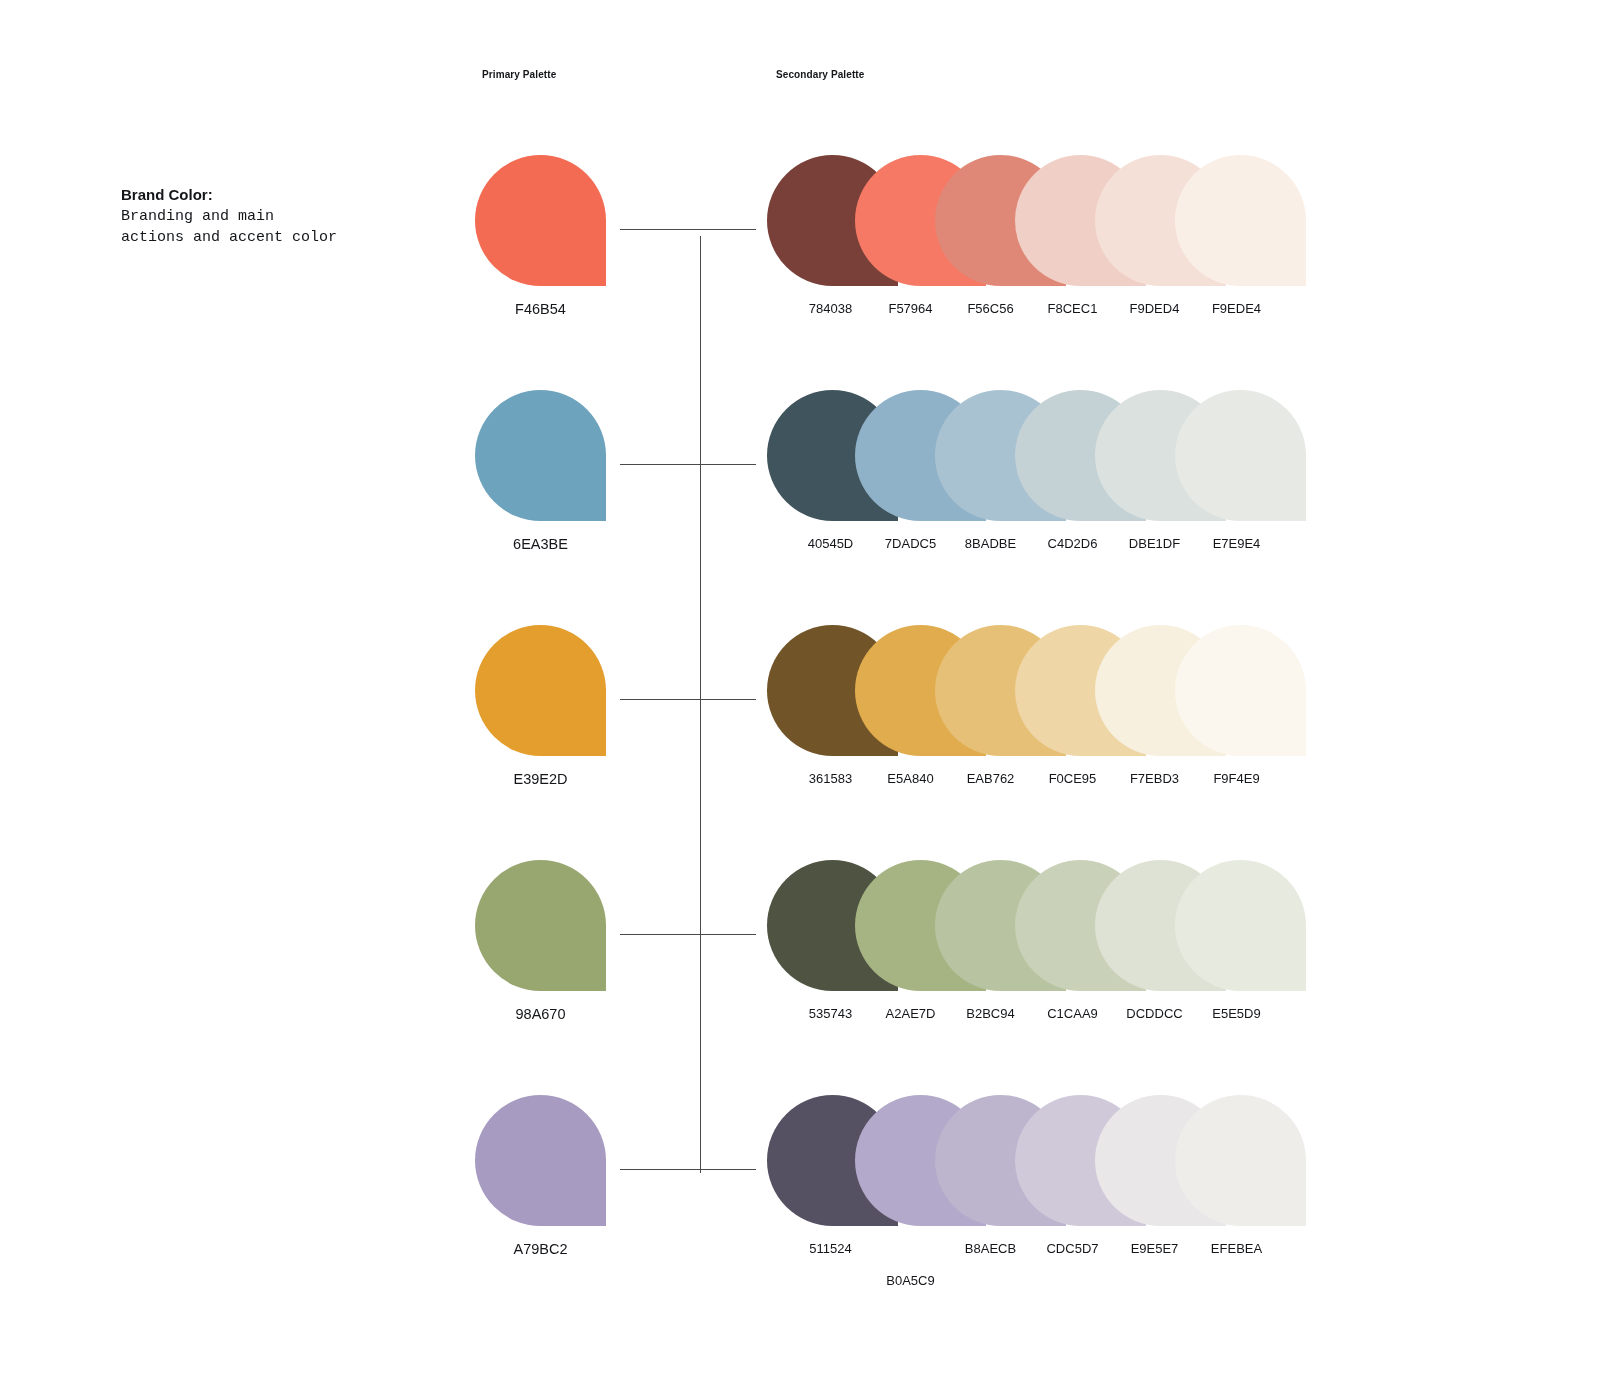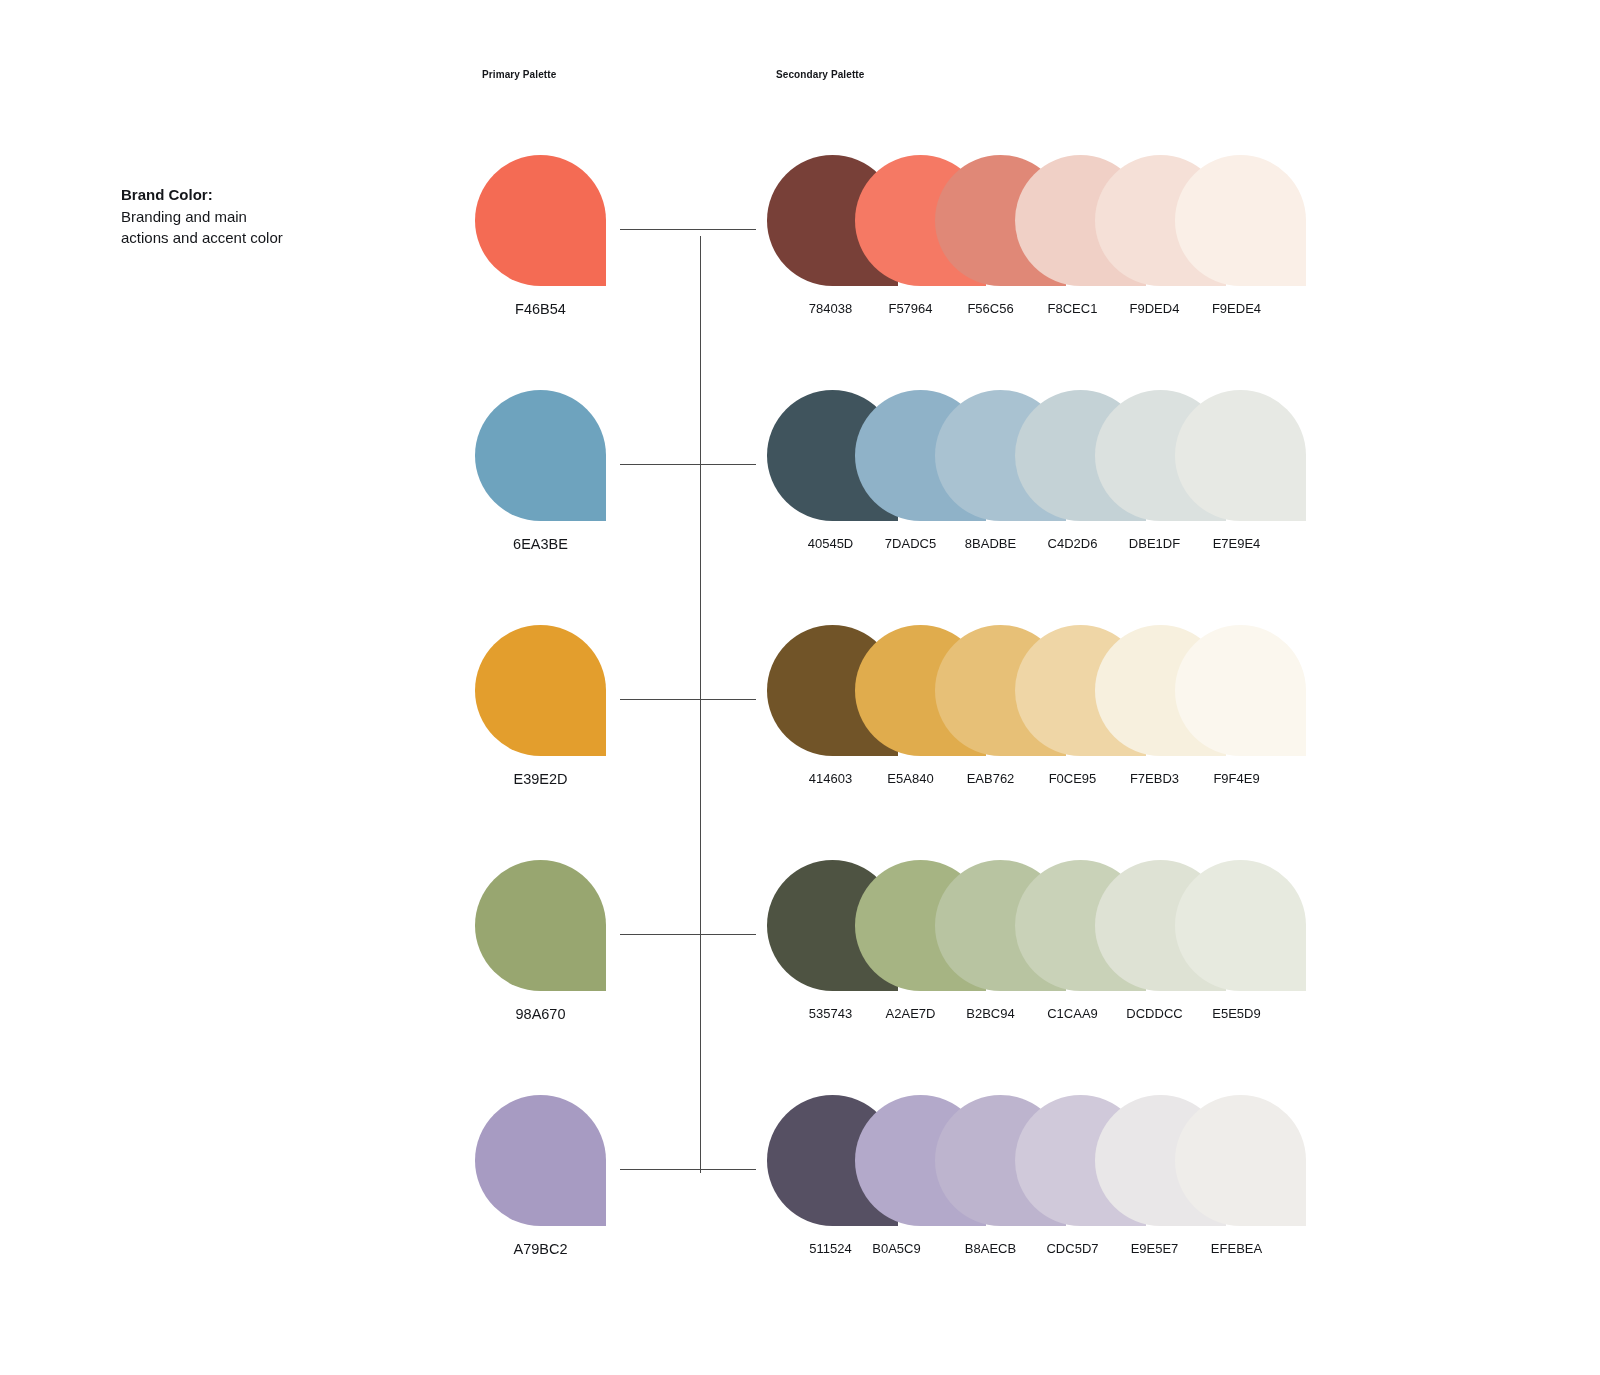--- a/index.html
+++ b/index.html
@@ -52,6 +52,7 @@
   #brand-note .note-line {
     display: block;
     font-weight: normal;
+    font-family: Liberation Mono, monospace;
   }
 
   

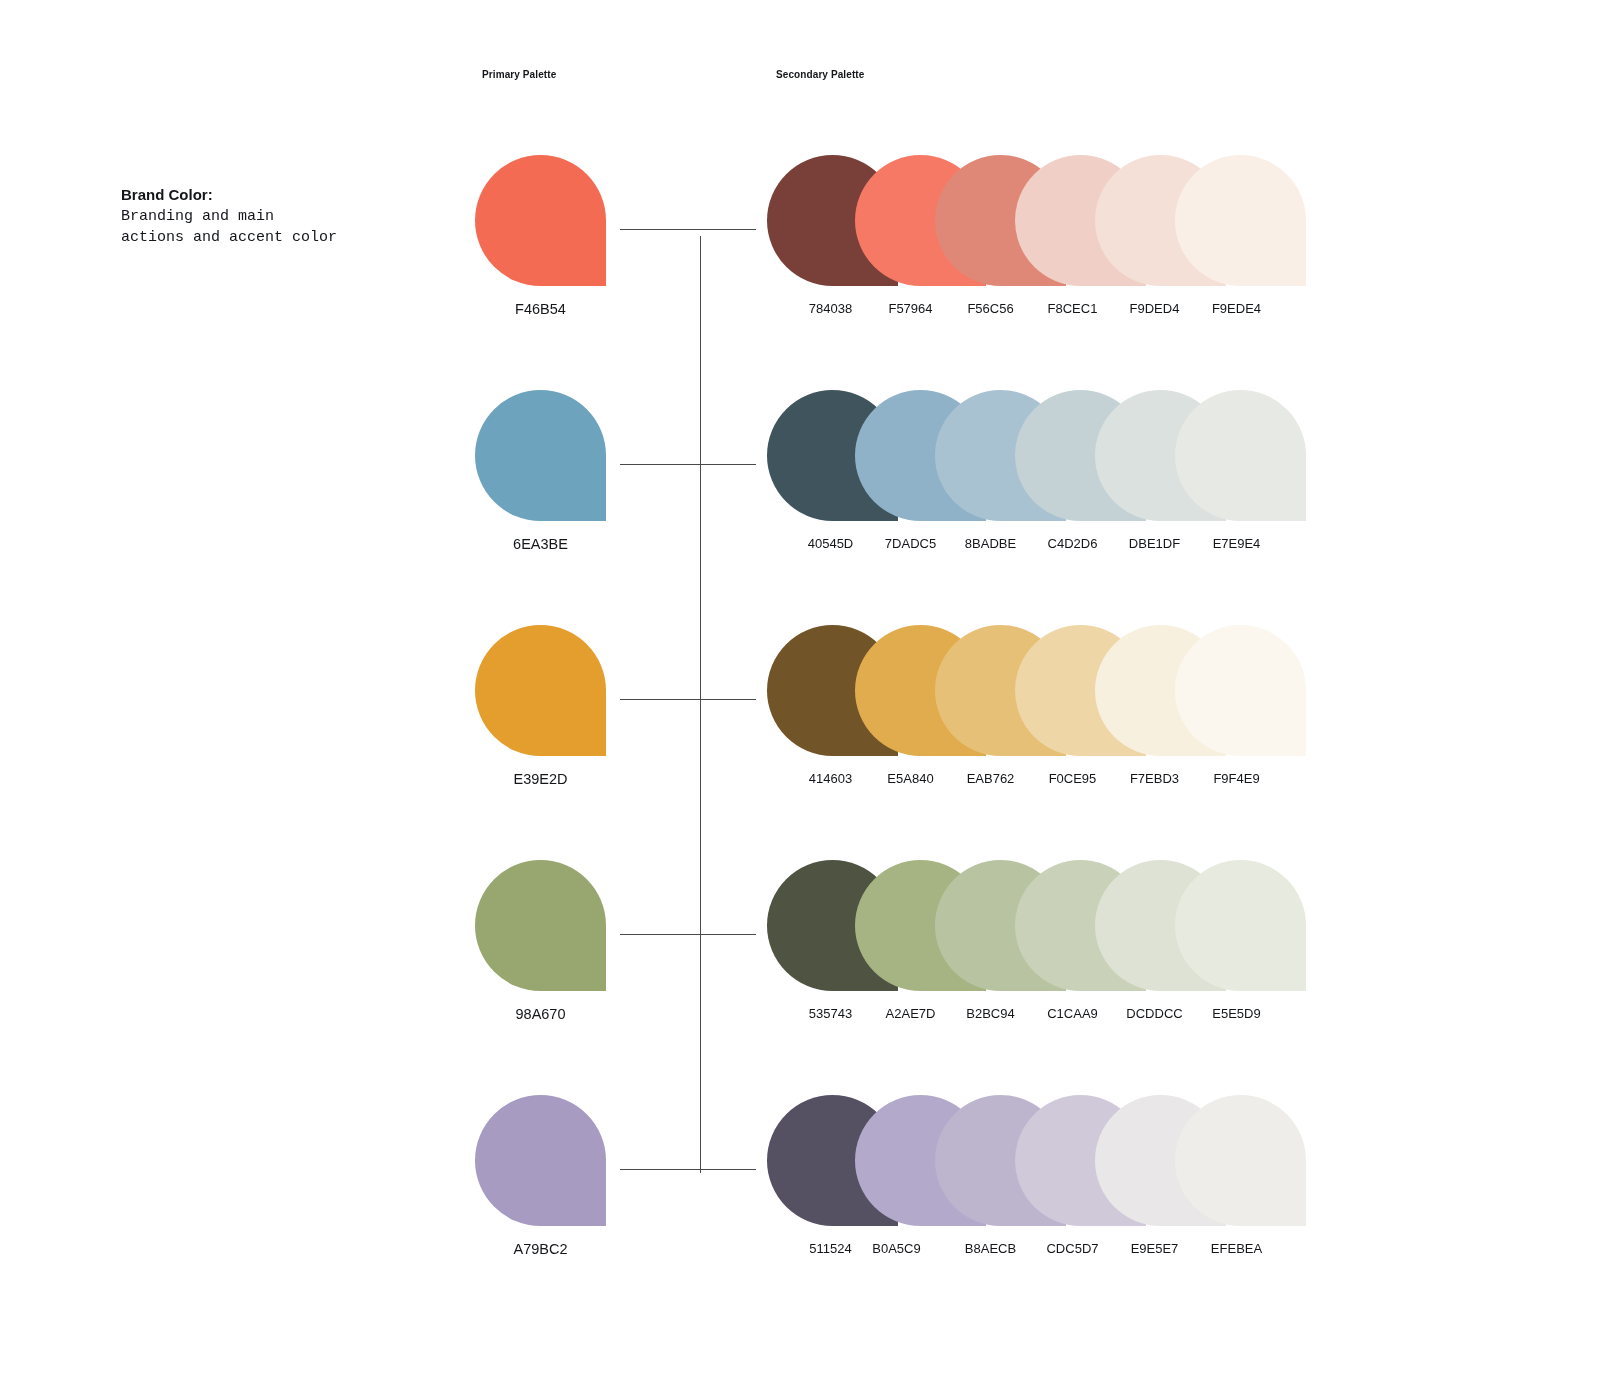--- a/index.html
+++ b/index.html
@@ -207,7 +207,7 @@
           <div class="swatch secondary-swatch" style="left: 408px; background: rgb(251, 247, 238); z-index: 6;"></div>
         </div>
         <div class="secondary-labels">
-          <div class="secondary-label" style="left: -2px;">414603</div>
+          <div class="secondary-label" style="left: -2px;">361583</div>
           <div class="secondary-label" style="left: 78px;">E5A840</div>
           <div class="secondary-label" style="left: 158px;">EAB762</div>
           <div class="secondary-label" style="left: 240px;">F0CE95</div>

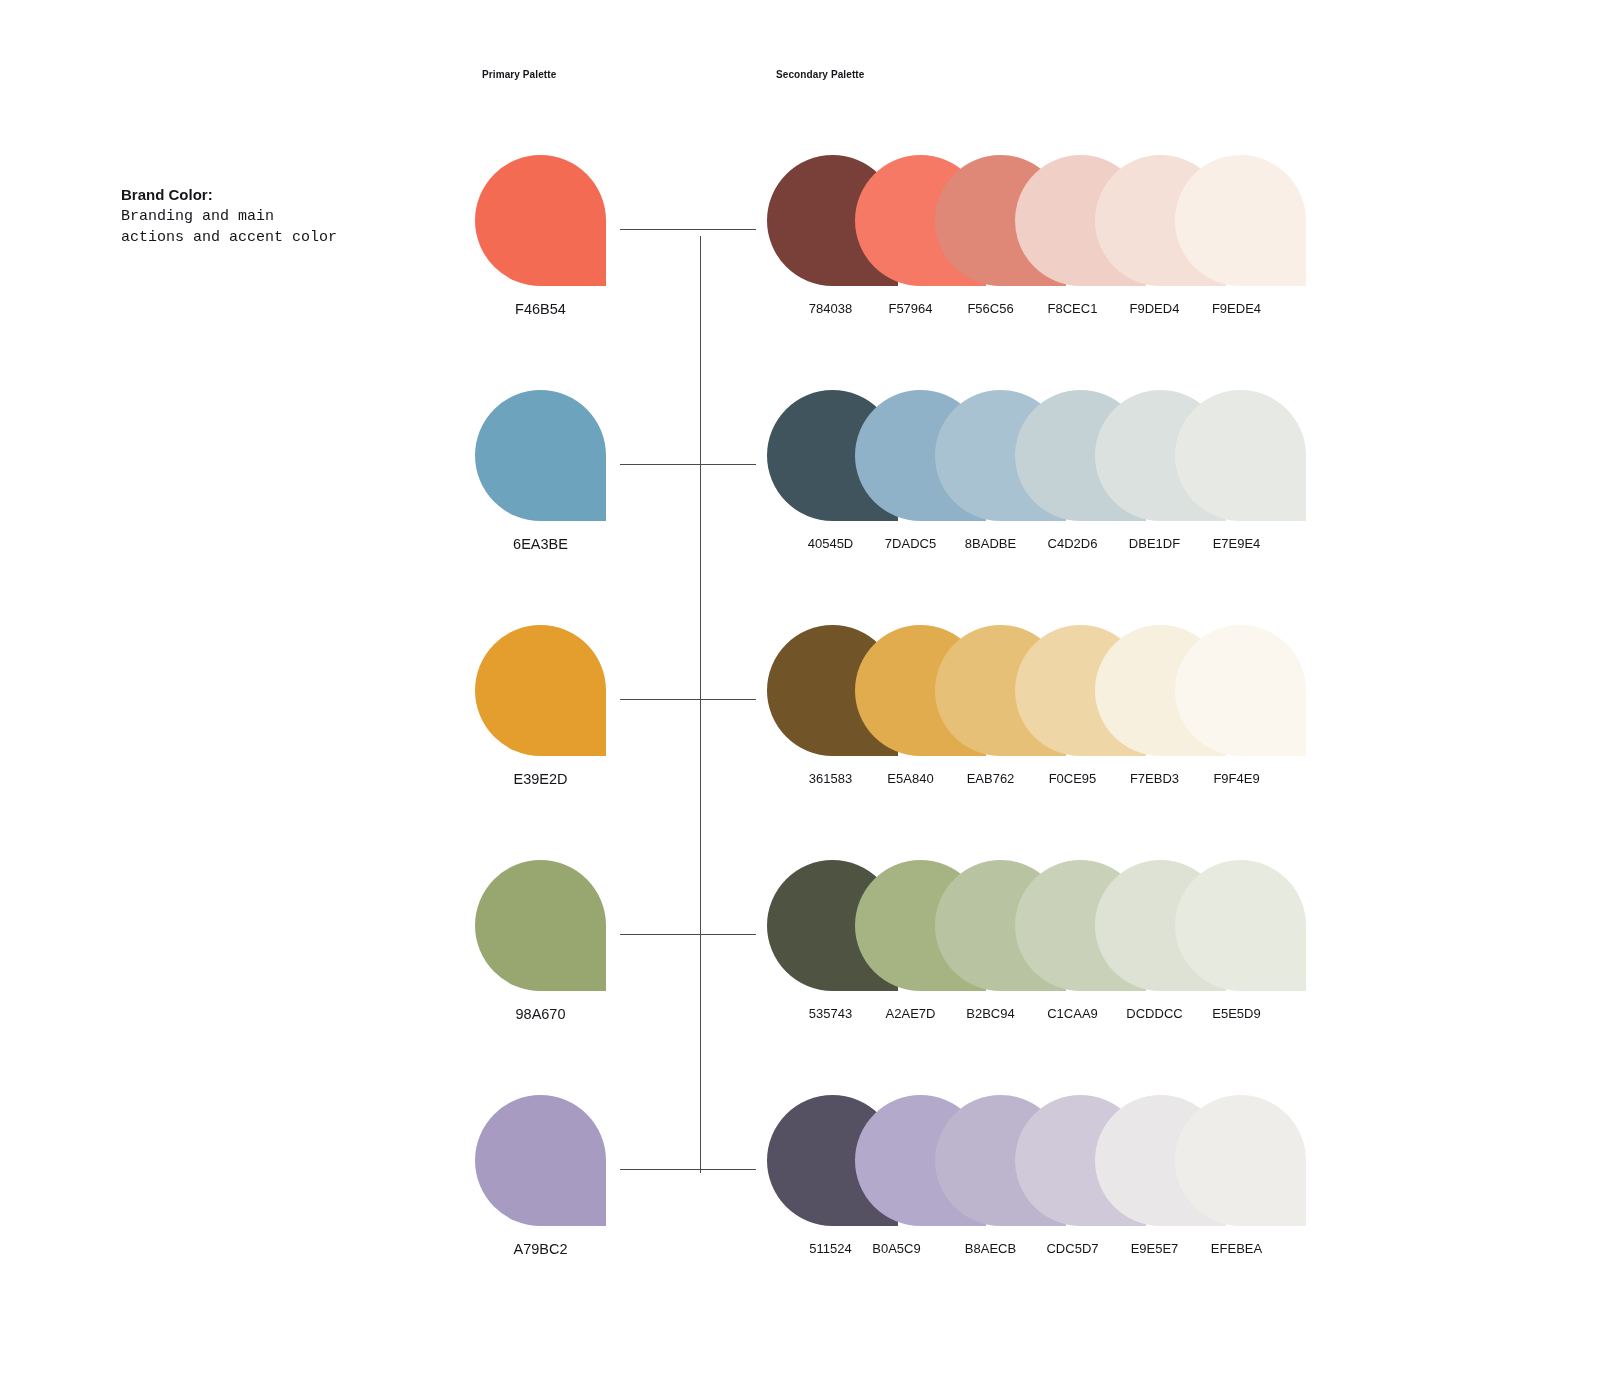--- a/index.html
+++ b/index.html
@@ -250,7 +250,7 @@
         </div>
         <div class="secondary-labels">
           <div class="secondary-label" style="left: -2px;">511524</div>
-          <div class="secondary-label" style="left: 64px;">B0A5C9</div>
+          <div class="secondary-label" style="left: 78px; margin-top: 32px;">B0A5C9</div>
           <div class="secondary-label" style="left: 158px;">B8AECB</div>
           <div class="secondary-label" style="left: 240px;">CDC5D7</div>
           <div class="secondary-label" style="left: 322px;">E9E5E7</div>

